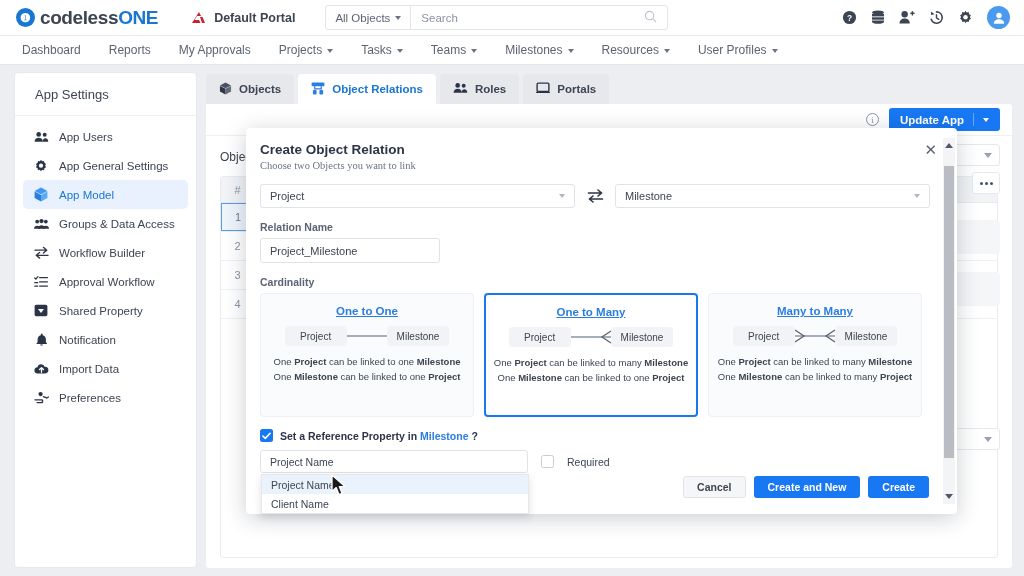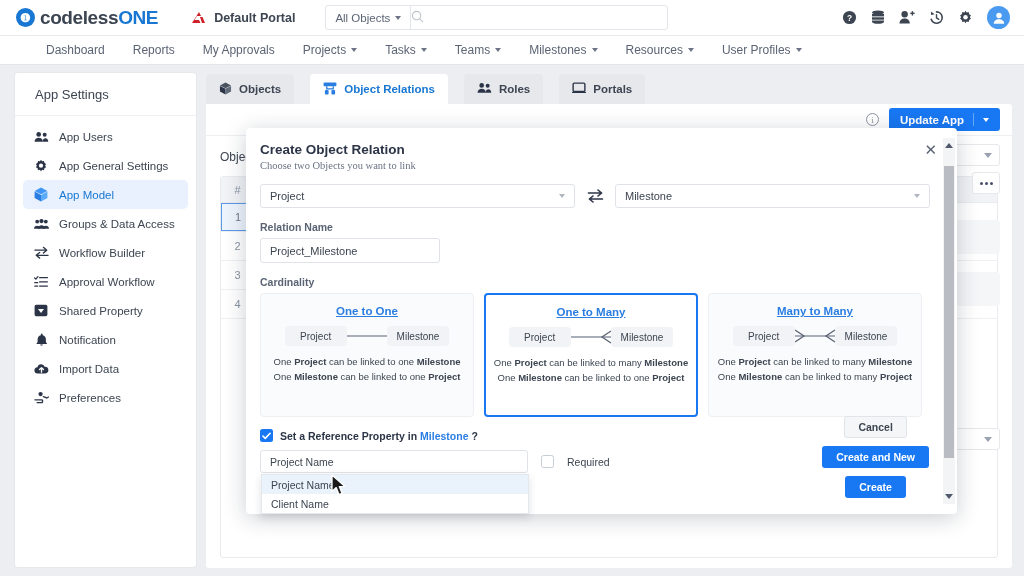--- a/index.html
+++ b/index.html
@@ -379,6 +379,7 @@
         <span>All Objects</span>
         <span class="caret-dn"></span>
       </div>
+      <input class="search-input" value="" placeholder="Search" style="">
       <span class="search-mag">
         <svg width="13" height="13" viewBox="0 0 14 14">
             <circle cx="6" cy="6" r="4.5" fill="none" stroke="#8b93a3" stroke-width="1.2"></circle>

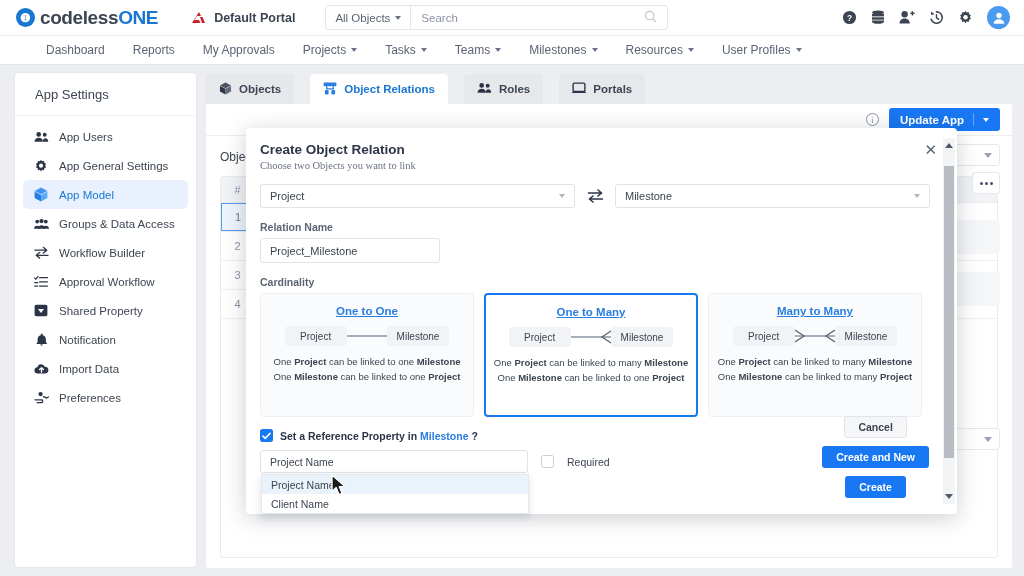--- a/index.html
+++ b/index.html
@@ -92,8 +92,8 @@
     width: 1024px; height: 29px;
     background: #ffffff;
     border-bottom: 1px solid #e2e5e9;
-    display: flex; align-items: center;
-    padding-left: 32px; gap: 0px;
+    display: flex; 
+    padding-left: 8px; gap: 0px;
   }
   .navitem {
     display: flex; align-items: center; gap: 5px;

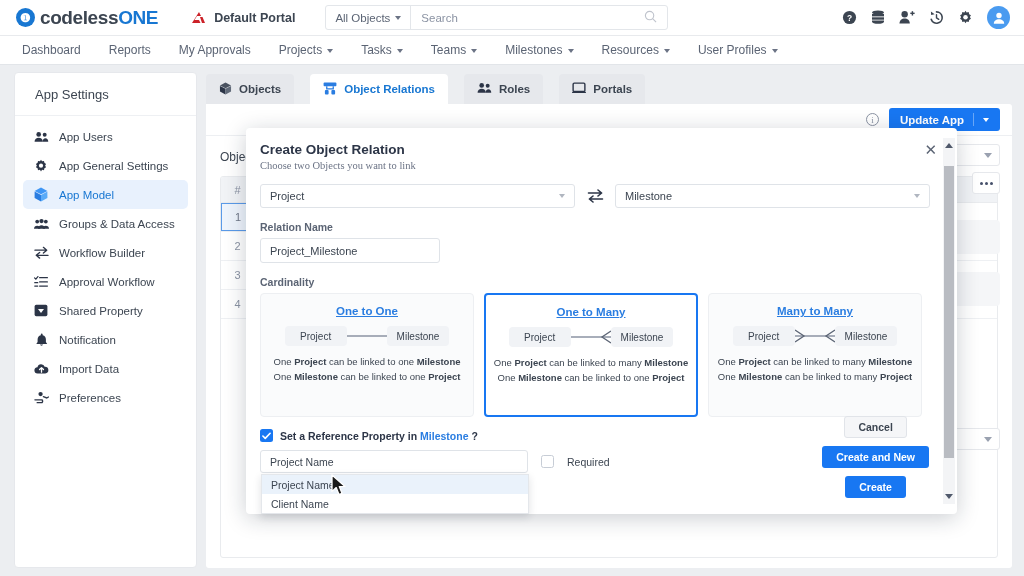--- a/index.html
+++ b/index.html
@@ -138,7 +138,7 @@
   }
   .tabrow {
     display: flex; align-items: flex-end;
-    height: 32px; gap: 16px;
+    height: 32px; gap: 4px;
   }
   .tab {
     display: flex; align-items: center; gap: 7px;

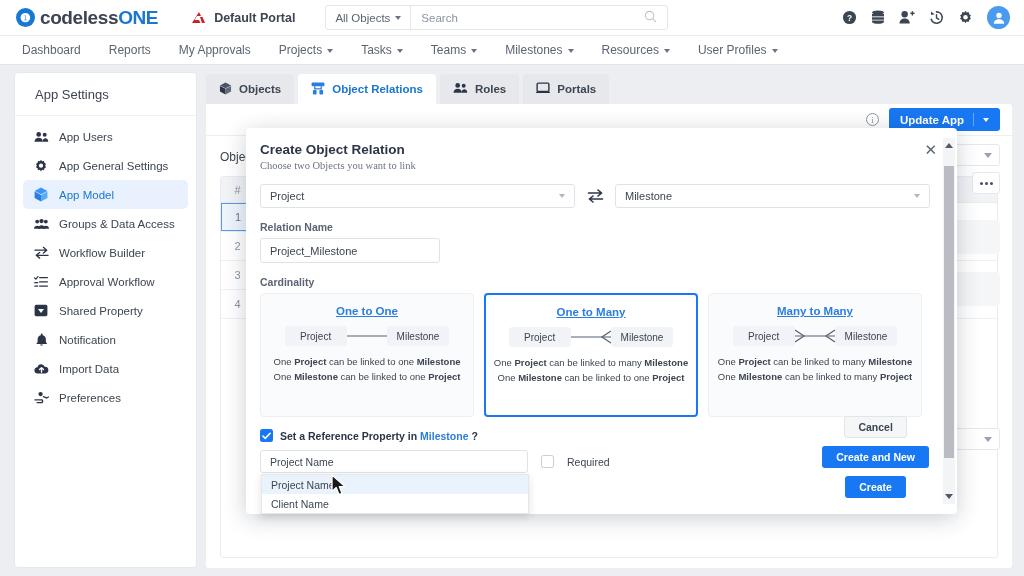--- a/index.html
+++ b/index.html
@@ -332,7 +332,7 @@
 
   .footer {
     position: absolute; right: 28px; bottom: 16px;
-    display: flex; gap: 8px; align-items: center; flex-direction: column;
+    display: flex; gap: 8px; align-items: center;
   }
   .btn {
     height: 22px; border-radius: 3px; font-size: 10.5px; font-weight: 700;

